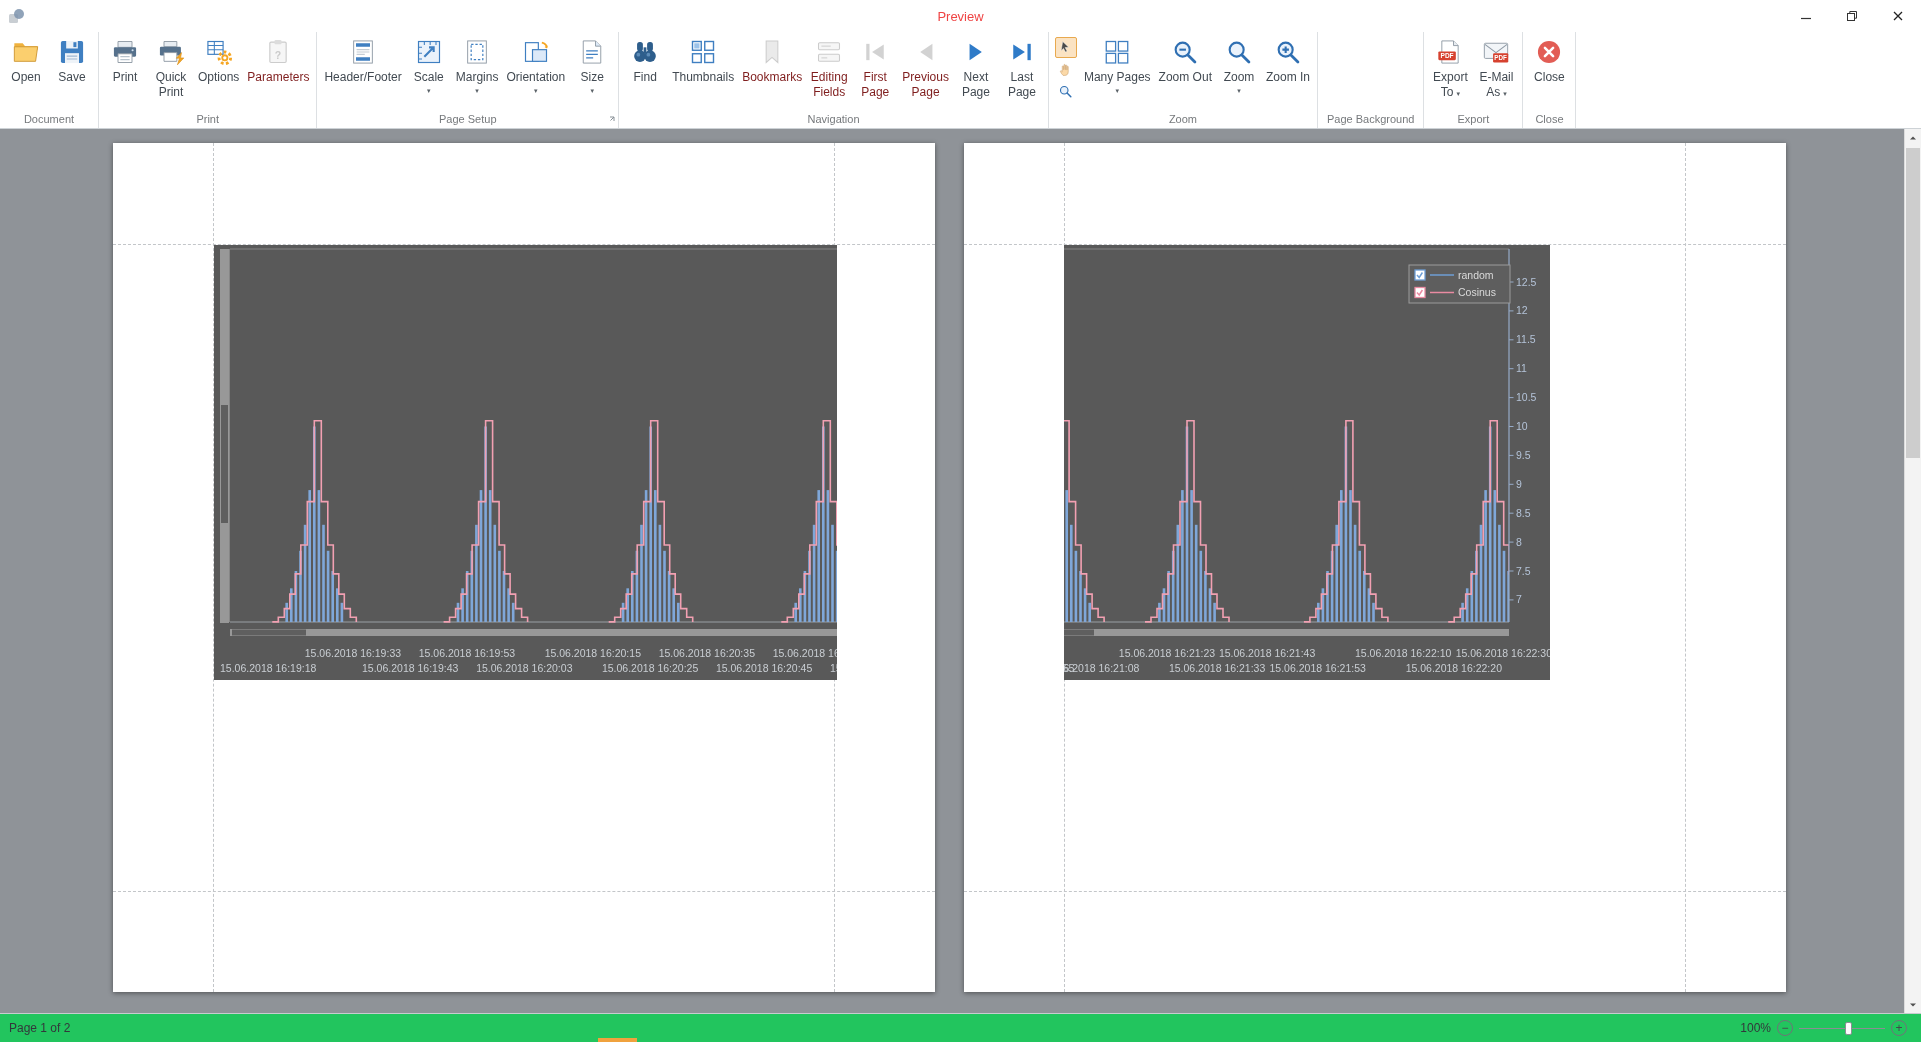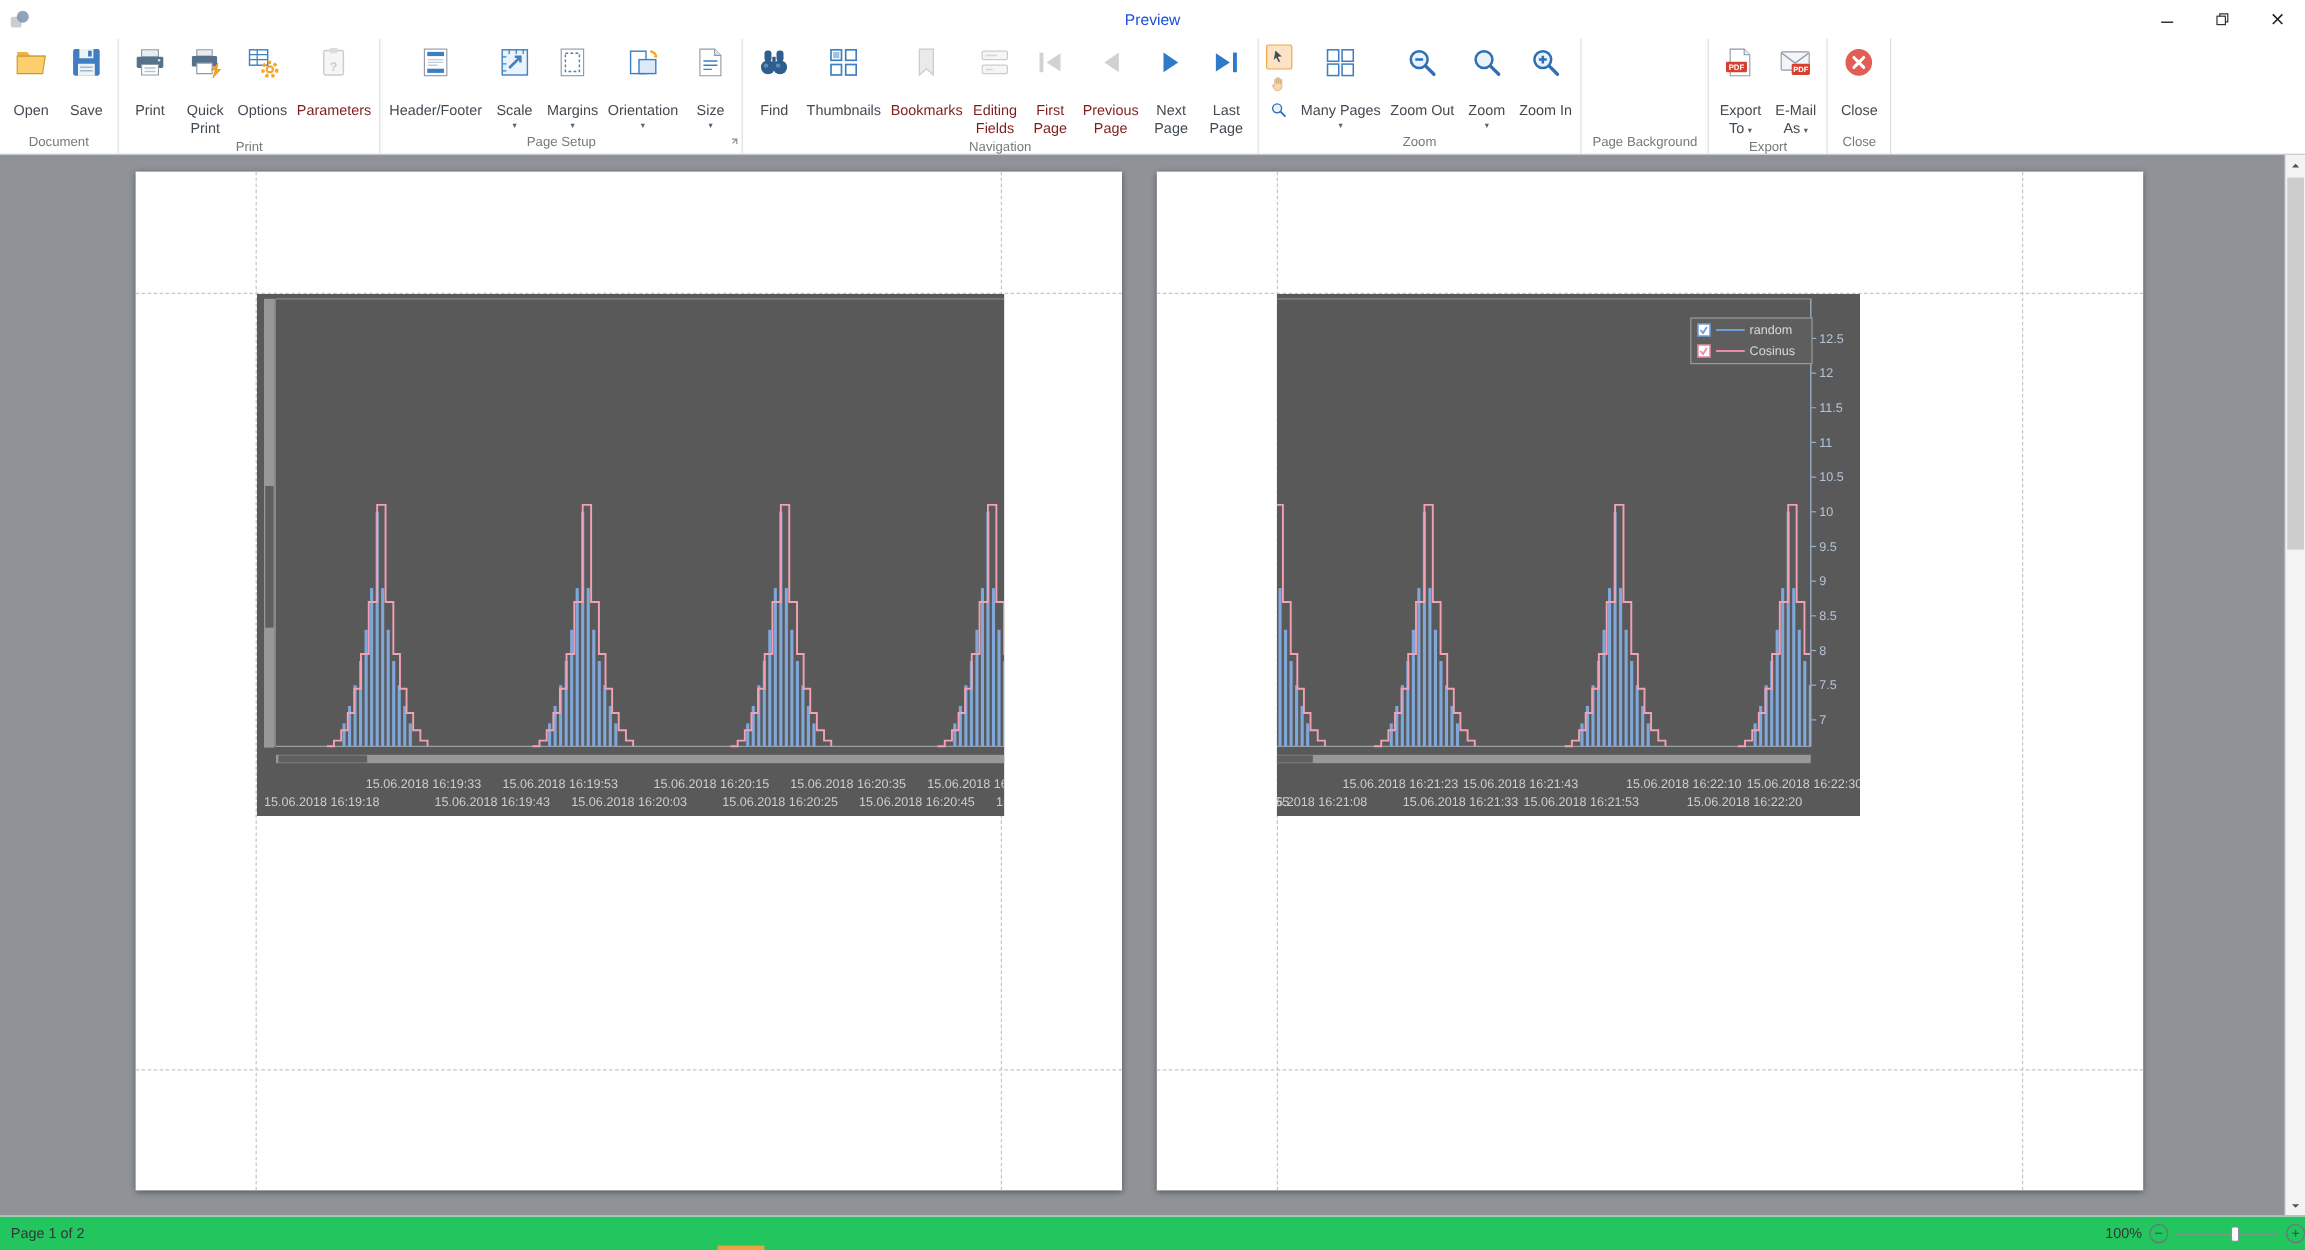--- a/index.html
+++ b/index.html
@@ -8,7 +8,7 @@
 
 .titlebar{height:32px;flex:0 0 32px;background:#fff;display:flex;align-items:center;position:relative}
 .appicon{width:18px;height:18px;margin-left:7px}
-.title{position:absolute;left:50%;transform:translateX(-50%);font-size:13px;color:#1d4ed8}
+.title{position:absolute;left:50%;transform:translateX(-50%);font-size:13px;color:#ef4444}
 .winbtns{margin-left:auto;display:flex;height:100%}
 .winbtn{width:46px;height:100%;display:flex;align-items:center;justify-content:center;cursor:default}
 .winbtn svg{width:12px;height:12px}

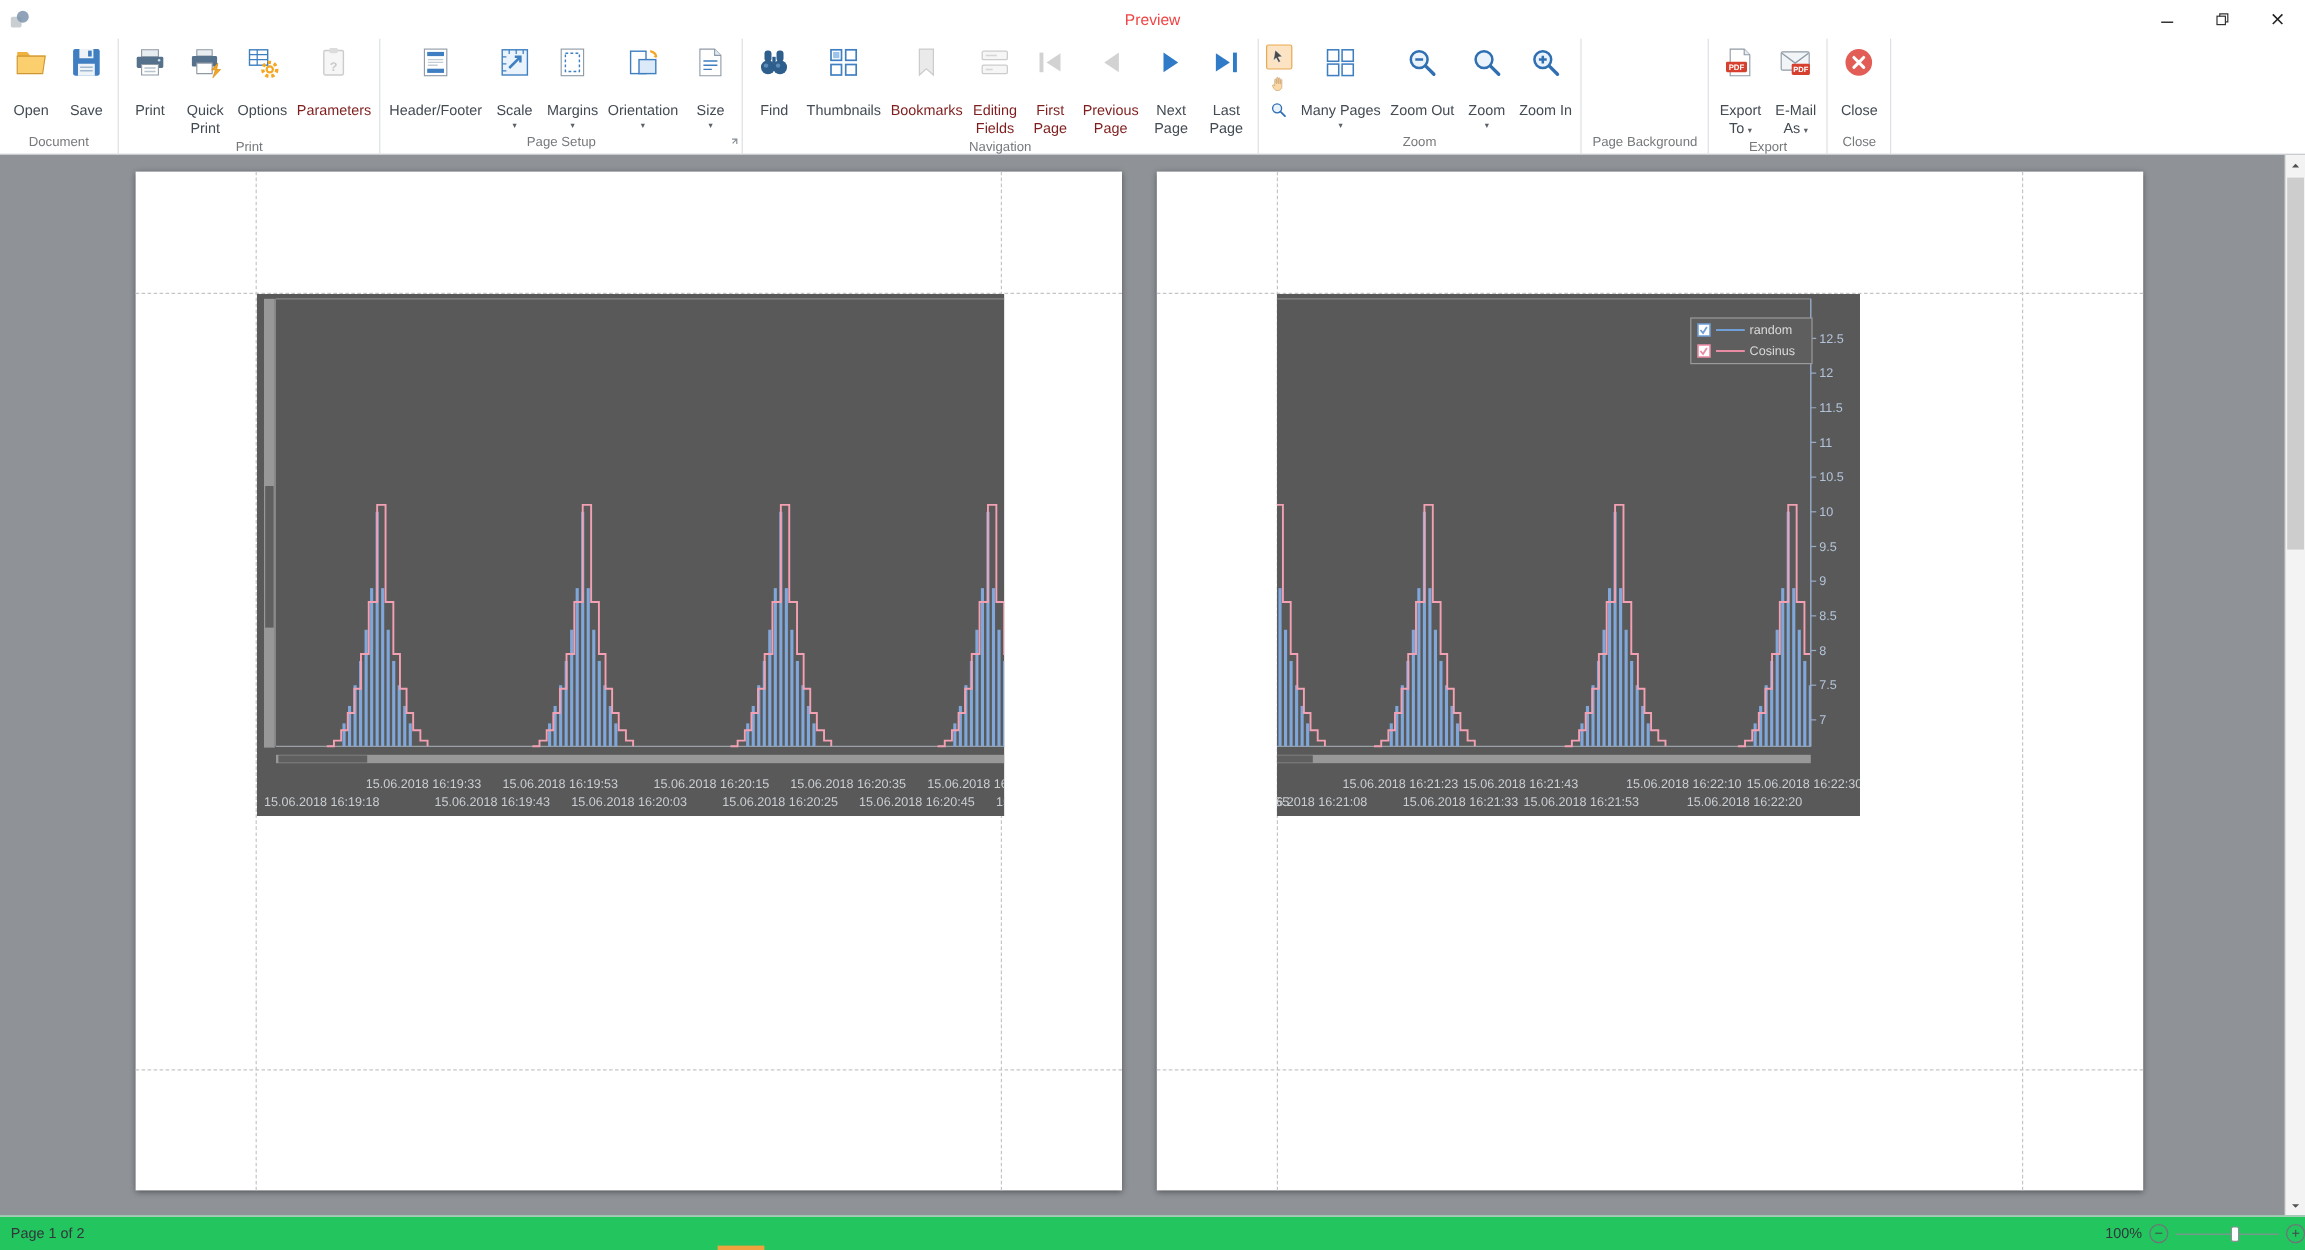--- a/index.html
+++ b/index.html
@@ -19,7 +19,7 @@
 .rbtn{display:flex;flex-direction:column;align-items:center;min-width:46px;padding:2px 4px;cursor:default}
 .ricon{height:30px;display:flex;align-items:center;justify-content:center}
 .ricon svg{width:28px;height:28px}
-.rlabel{font-size:12px;color:#424a52;text-align:center;line-height:1.22;margin-top:18px;white-space:nowrap}
+.rlabel{font-size:12px;color:#424a52;text-align:center;line-height:1.22;margin-top:3px;white-space:nowrap}
 .arrb{font-size:7px;color:#5a6268;line-height:1;margin-top:2px;text-align:center}
 .arri{font-size:7px;color:#5a6268;margin-left:3px}
 .rbtn.disabled .rlabel{color:#7f1d1d}

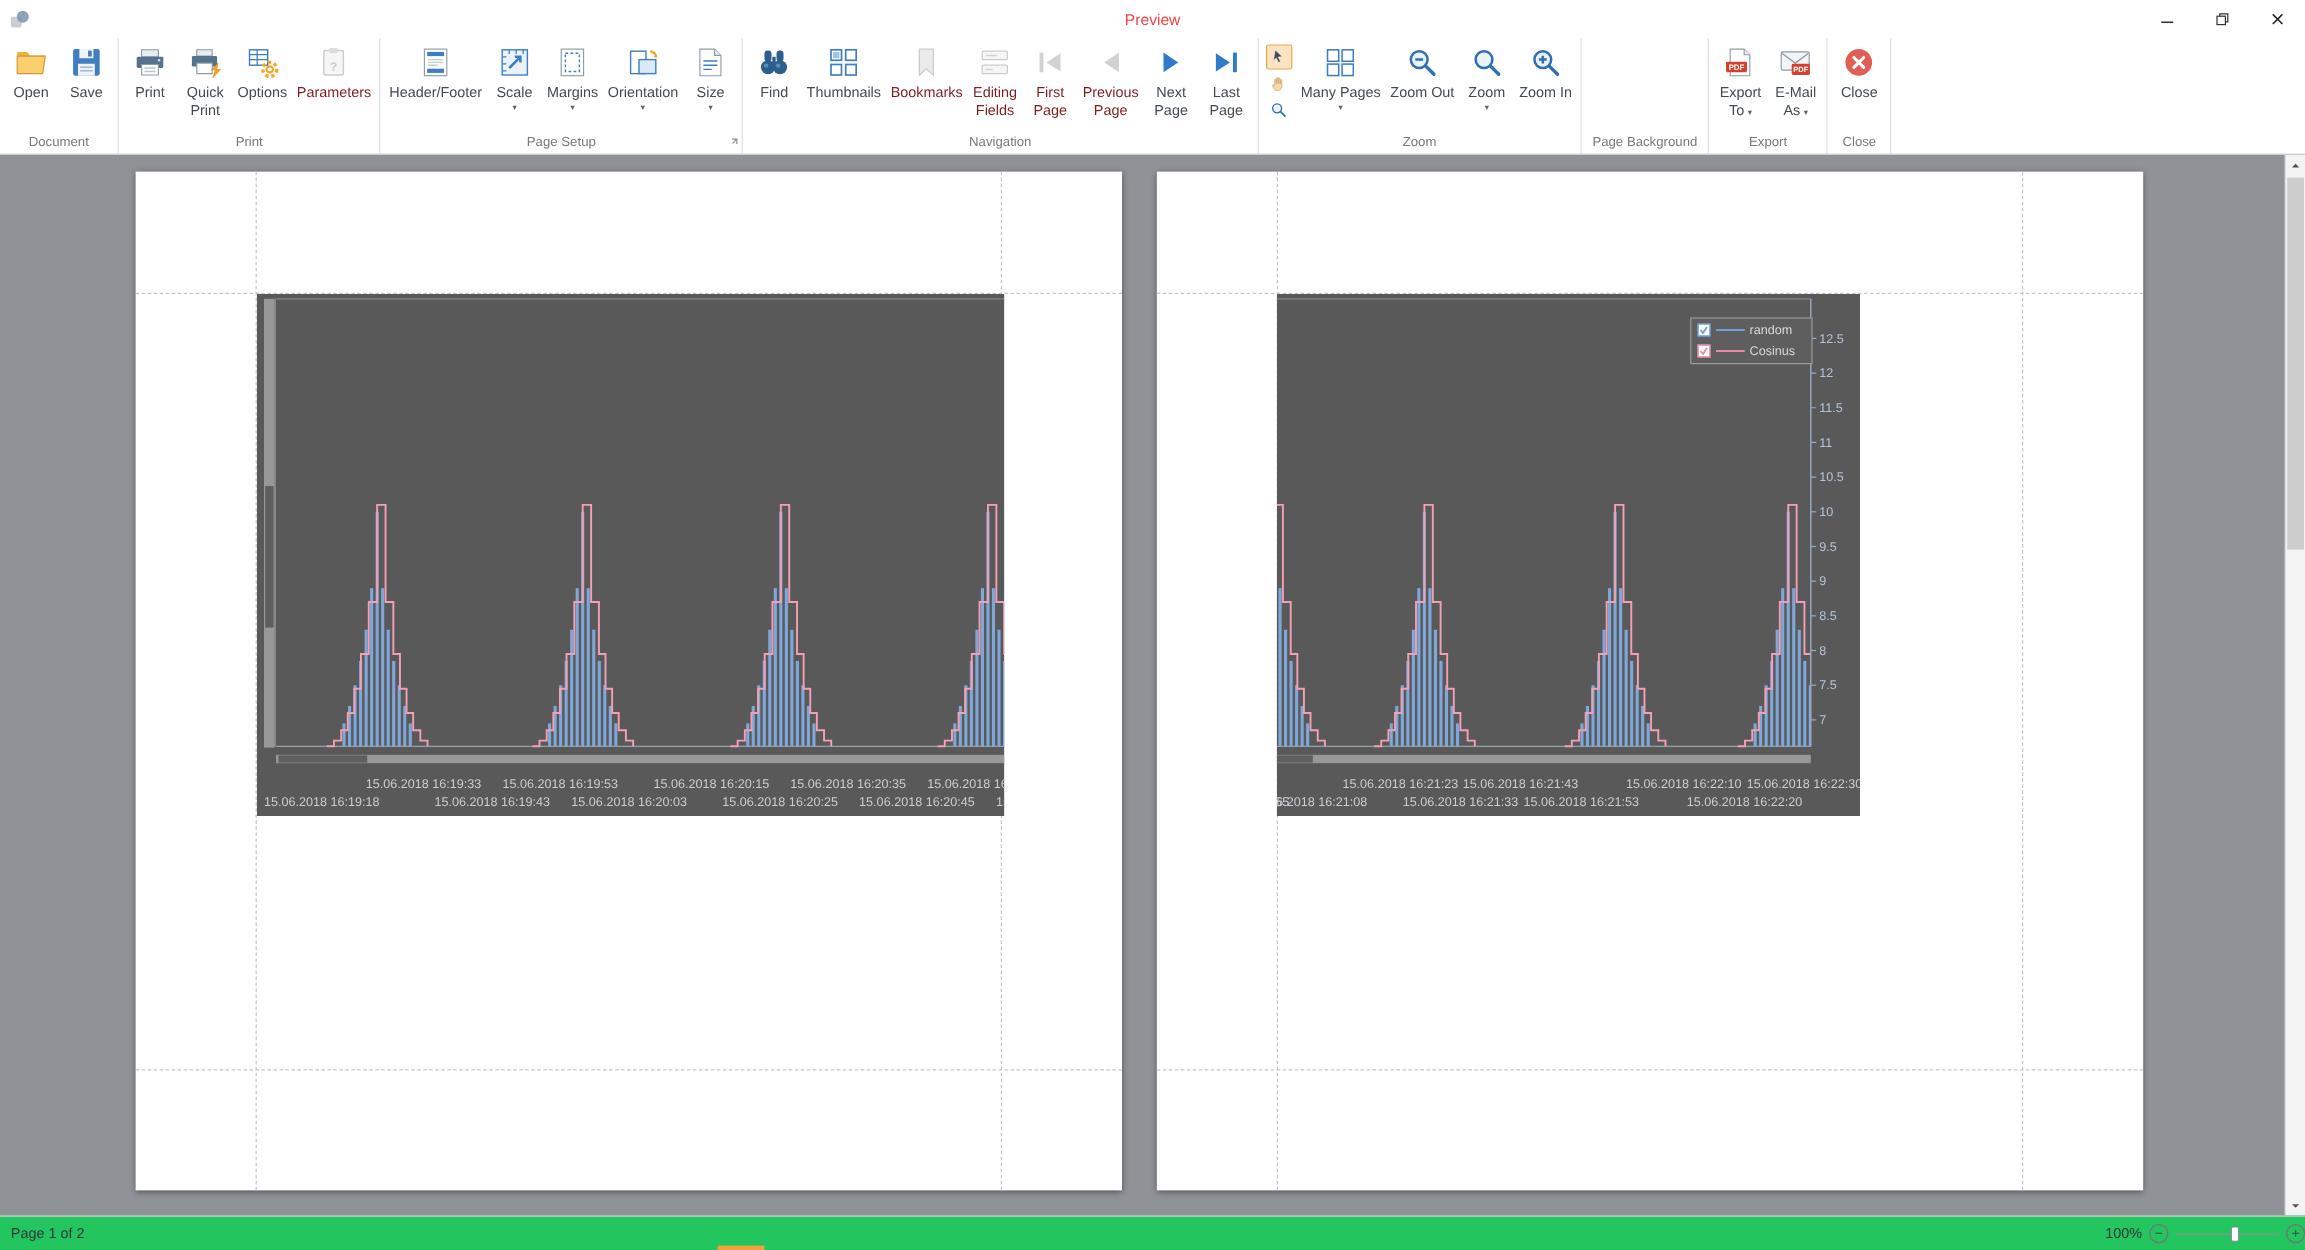--- a/index.html
+++ b/index.html
@@ -46,7 +46,7 @@
 
 .statusbar{height:29px;flex:0 0 29px;background:#22c55e;border-top:1px solid #c8ccd0;display:flex;align-items:center;position:relative;font-size:12px;color:#33373b}
 .pageinfo{padding-left:9px}
-.zoomctl{margin-left:auto;display:flex;align-items:center;gap:6px;}
+.zoomctl{margin-left:auto;display:flex;align-items:center;gap:6px;padding-right:14px}
 .zbtn{width:16px;height:16px;border:1px solid #6f7478;border-radius:50%;display:flex;align-items:center;justify-content:center;font-size:12px;line-height:1;color:#44484c;cursor:default}
 .slider{width:86px;height:15px;position:relative}
 .slider:before{content:"";position:absolute;left:0;right:0;top:7px;height:1px;background:#8a8f93}

